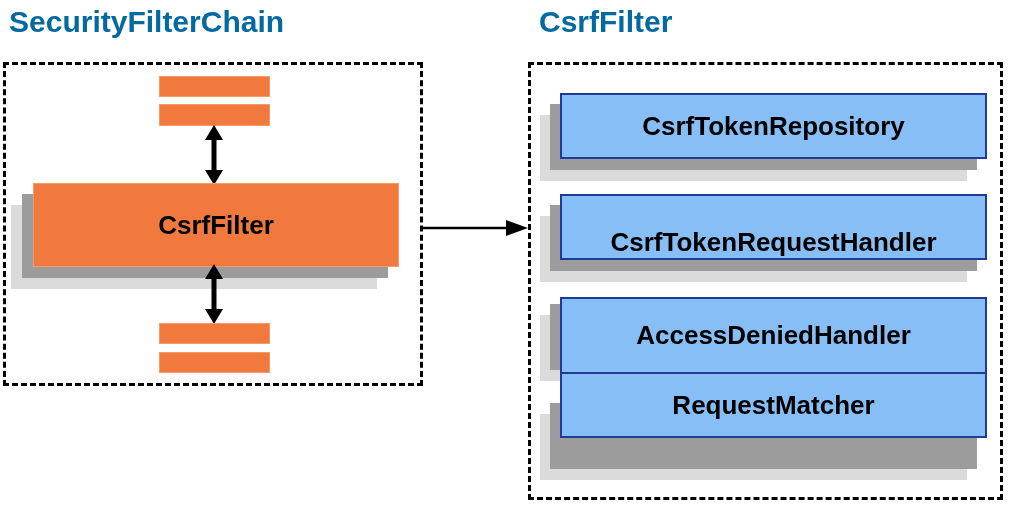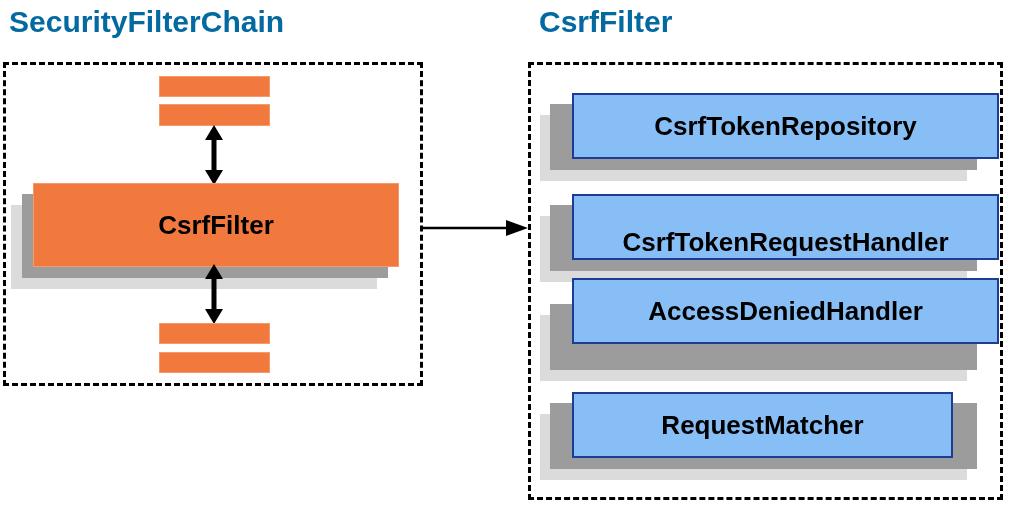--- a/index.html
+++ b/index.html
@@ -59,7 +59,6 @@
     font-size: 26px;
     font-weight: 700;
     color: #000000;
-    margin-left: 12px;
   }
   .shadow-dark  { position: absolute; background: #9C9C9C; }
   .shadow-light { position: absolute; background: #DBDBDB; }

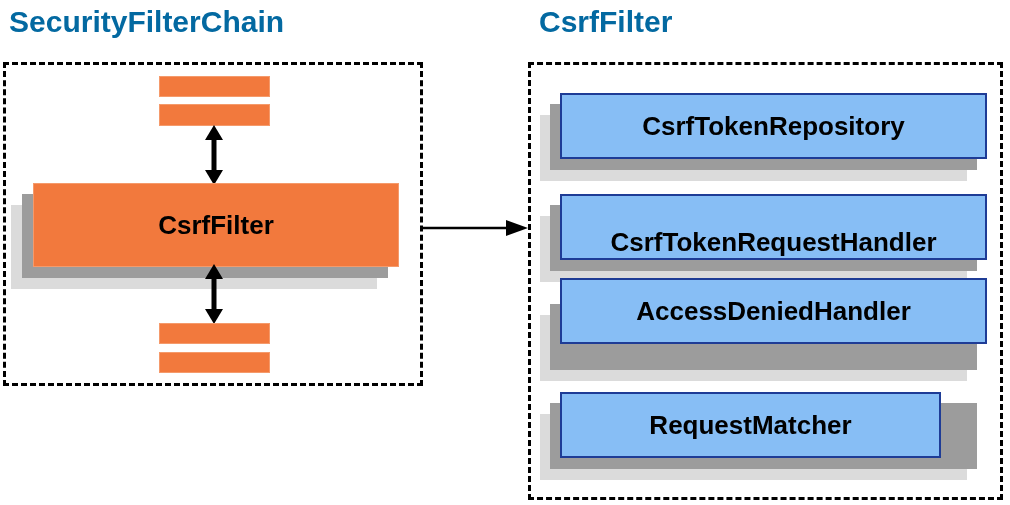--- a/index.html
+++ b/index.html
@@ -126,7 +126,7 @@
 
   <div class="shadow-light" style="left:540px; top:315px; width:427px; height:66px;"></div>
   <div class="shadow-dark" style="left:550px; top:304px; width:427px; height:66px;"></div>
-  <div class="blue-box" style="left:560px; top:278px; width:427px; height:66px;justify-content:center;">
+  <div class="blue-box" style="left:560px; top:297px; width:427px; height:77px;justify-content:center;">
     <span>AccessDeniedHandler</span>
   </div>
 

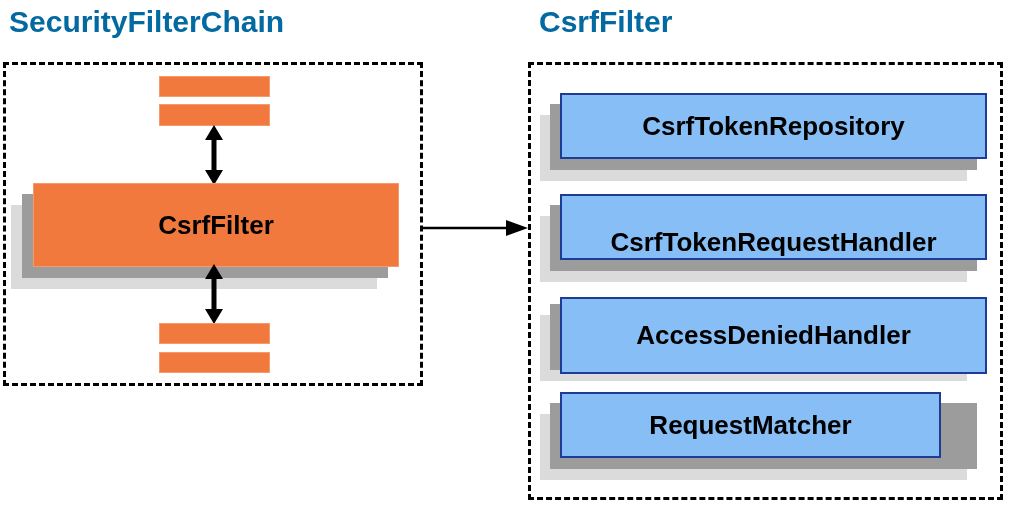--- a/index.html
+++ b/index.html
@@ -132,7 +132,7 @@
 
   <div class="shadow-light" style="left:540px; top:414px; width:427px; height:66px;"></div>
   <div class="shadow-dark" style="left:550px; top:403px; width:427px; height:66px;"></div>
-  <div class="blue-box" style="left:560px; top:392px; width:381px; height:66px;align-items:center;">
+  <div class="blue-box" style="left:560px; top:372px; width:427px; height:66px;align-items:center;">
     <span>RequestMatcher</span>
   </div>
 

